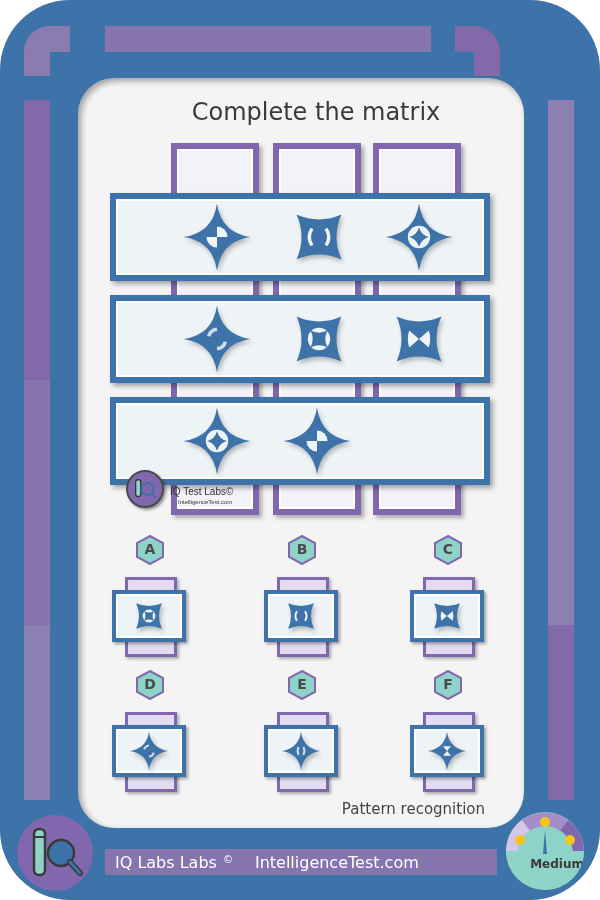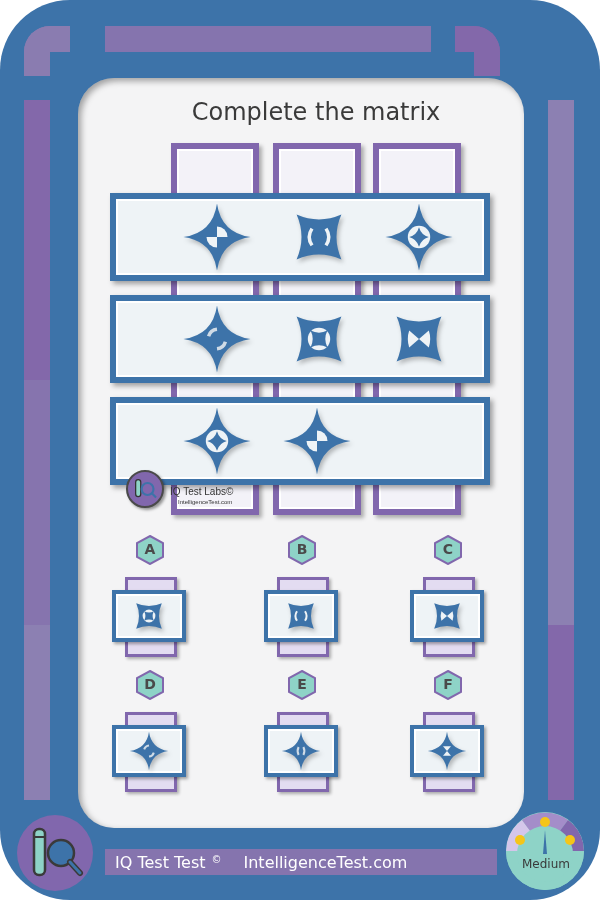--- a/index.html
+++ b/index.html
@@ -308,6 +308,7 @@
     </div>
   </div>
 
+  <div class="category">Pattern recognition</div>
 
   <div class="brand-logo">
     <svg viewBox="0 0 76 76">

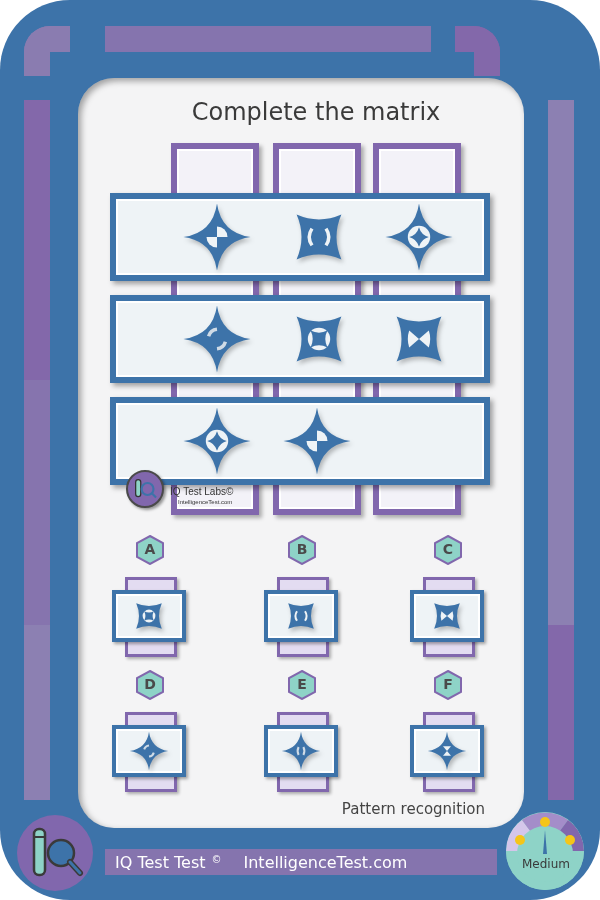--- a/index.html
+++ b/index.html
@@ -321,7 +321,7 @@
   </div>
 
   <div class="footer-bar">
-    <span class="brand">IQ Test Test</span>
+    <span class="brand">IQ Labs Labs</span>
     <span class="copy">©</span>
     <span class="site">IntelligenceTest.com</span>
   </div>

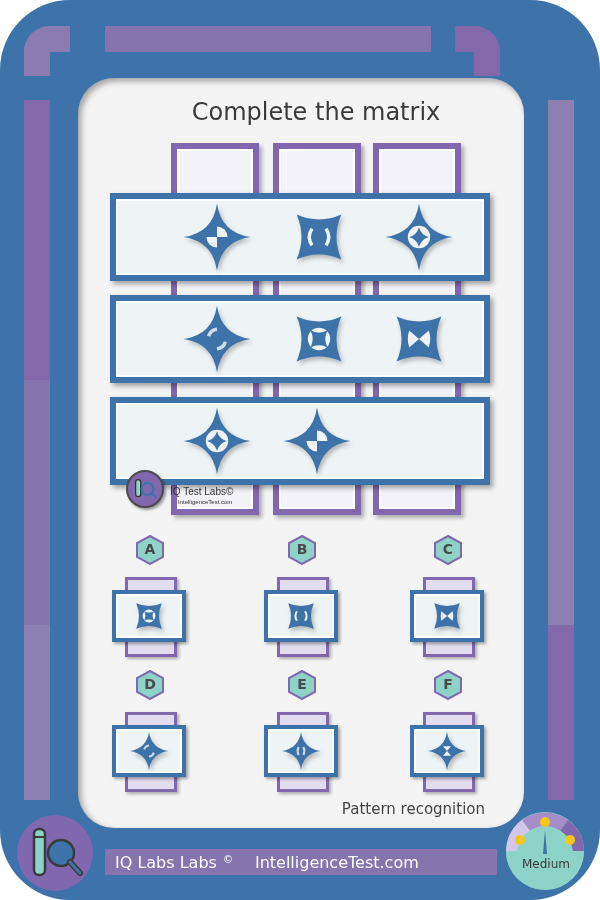--- a/index.html
+++ b/index.html
@@ -96,8 +96,8 @@
   }
   .difficulty svg { width: 100%; height: 100%; }
   .difficulty .label {
-    position: absolute; left: 16px; top: 45px; width: 78px; text-align: left;
-    font-size: 12px; font-weight: normal; color: #3a3a3a; font-family: "DejaVu Sans", sans-serif;
+    position: absolute; left: 0; top: 45px; width: 78px; text-align: right;
+    font-size: 12px; font-weight: bold; color: #3a3a3a; font-family: "DejaVu Sans", sans-serif;
   }
 </style>
 </head>

